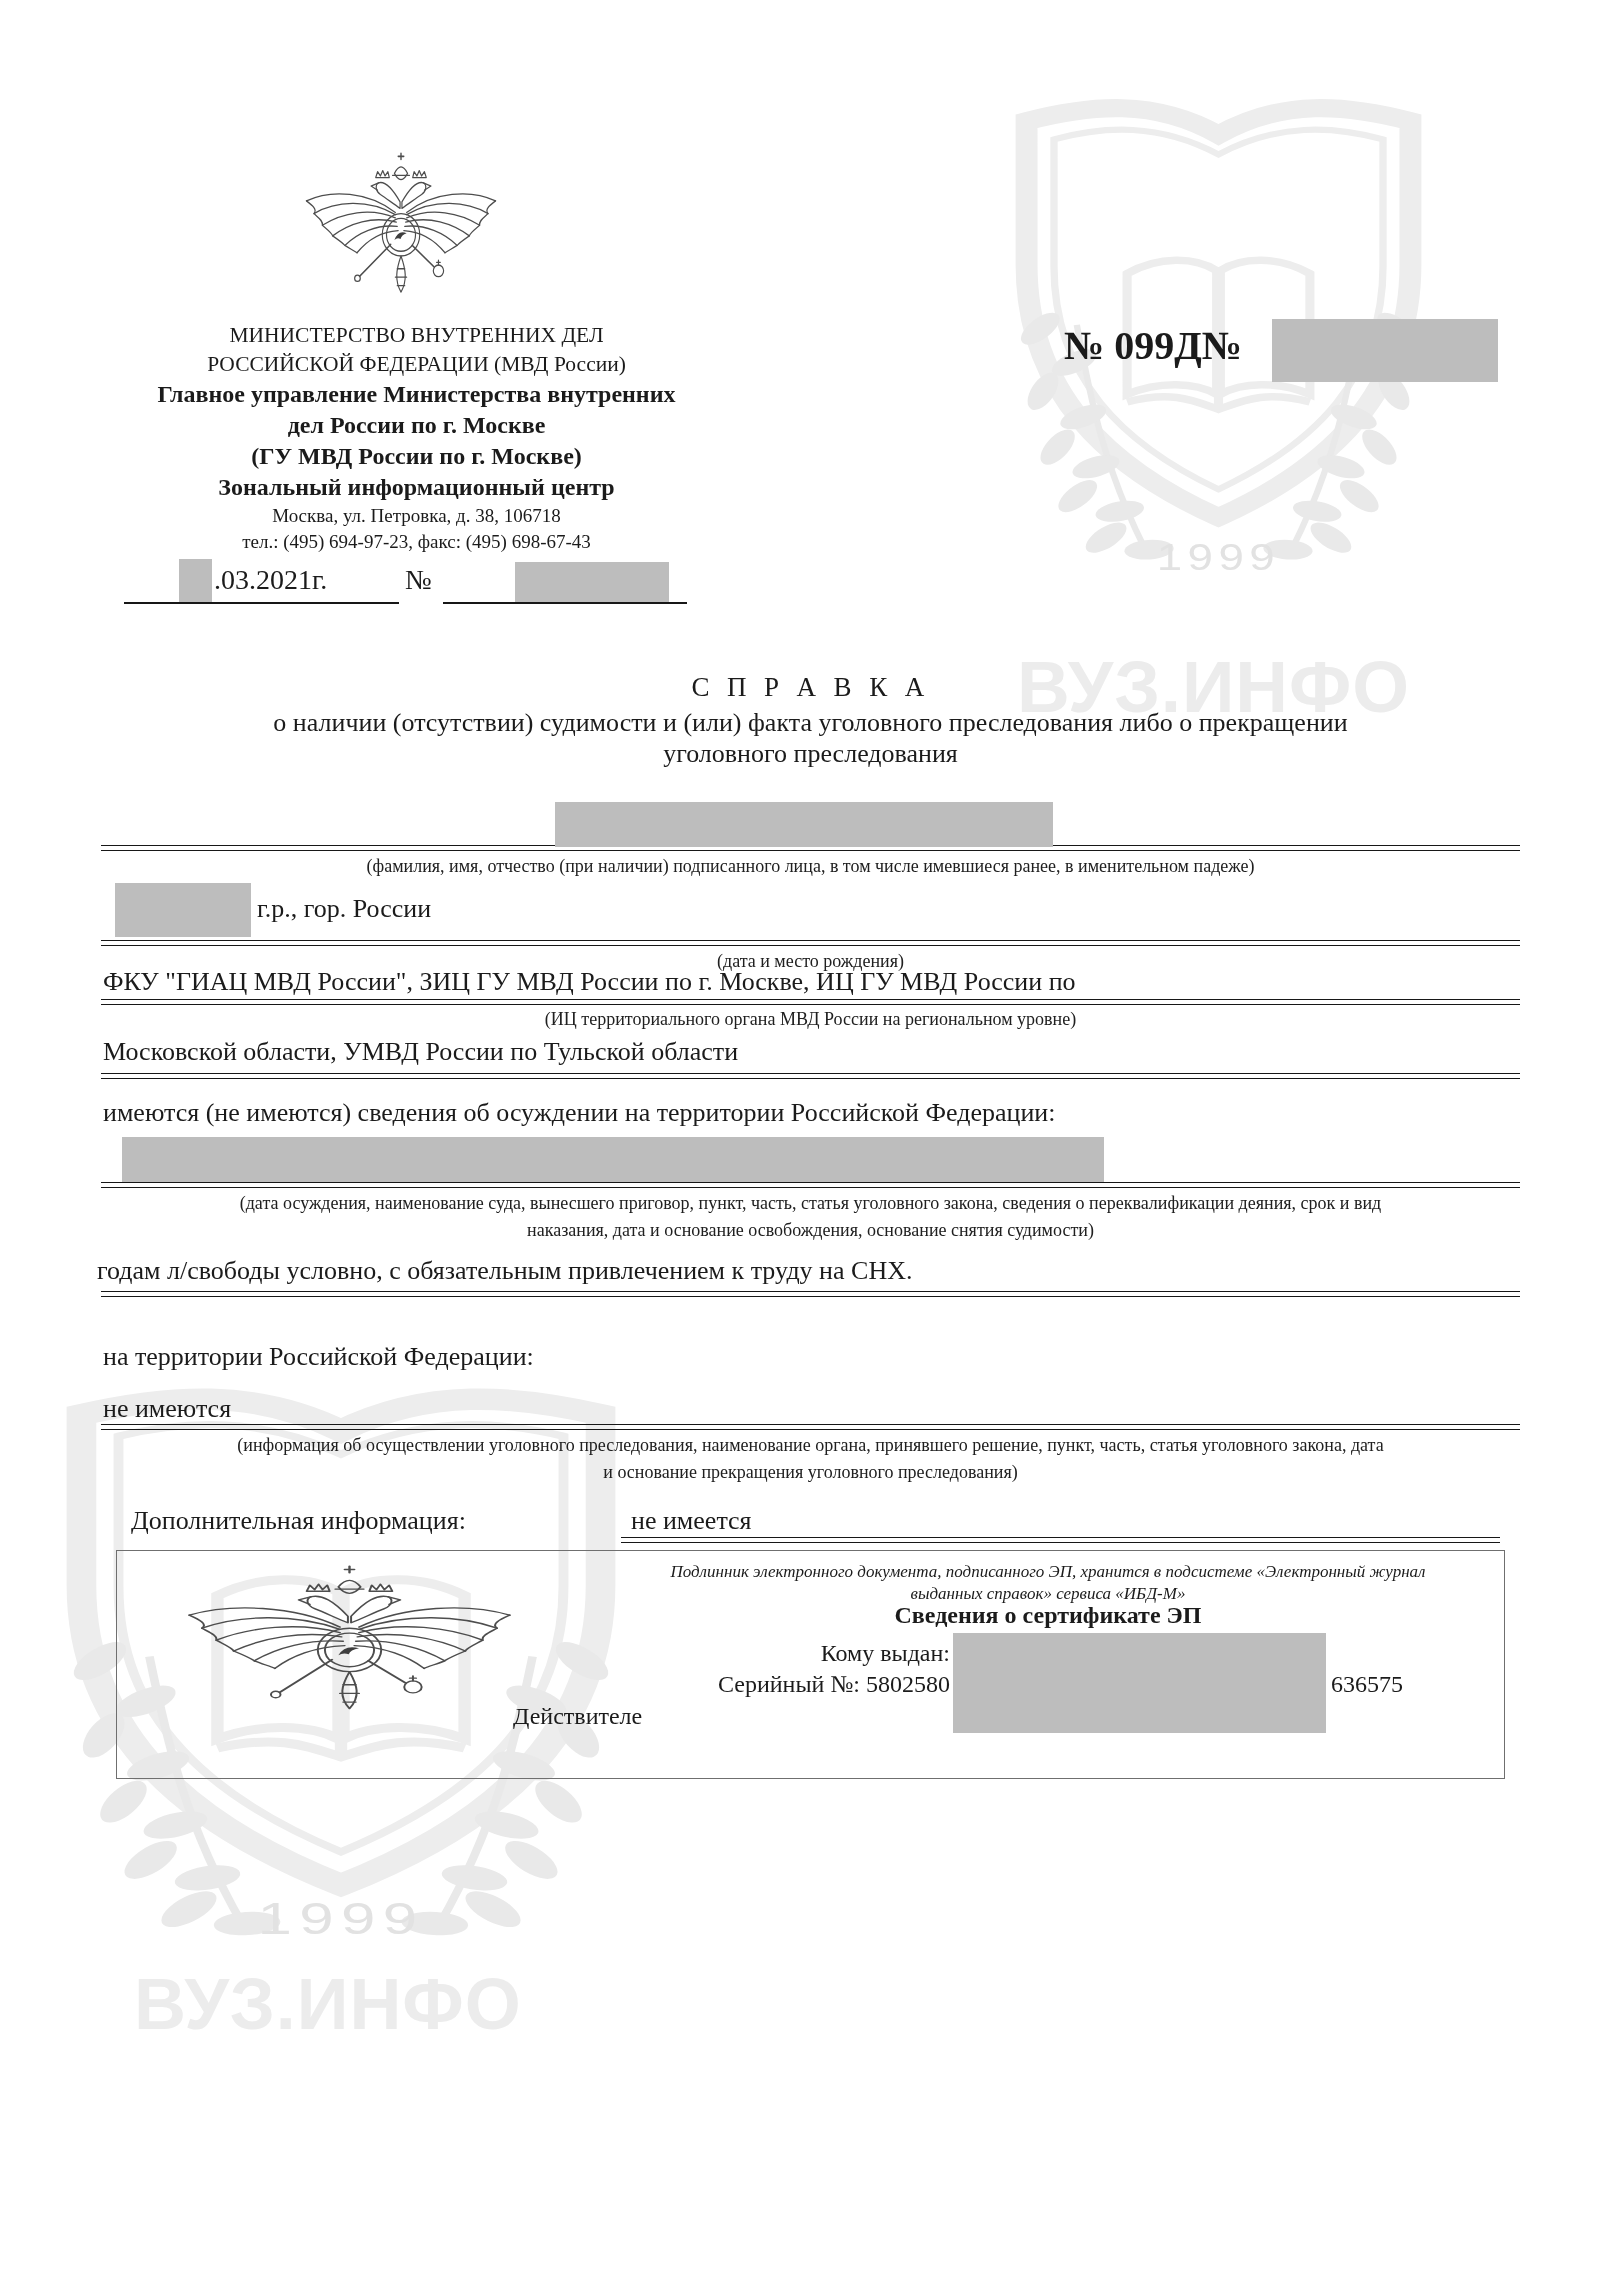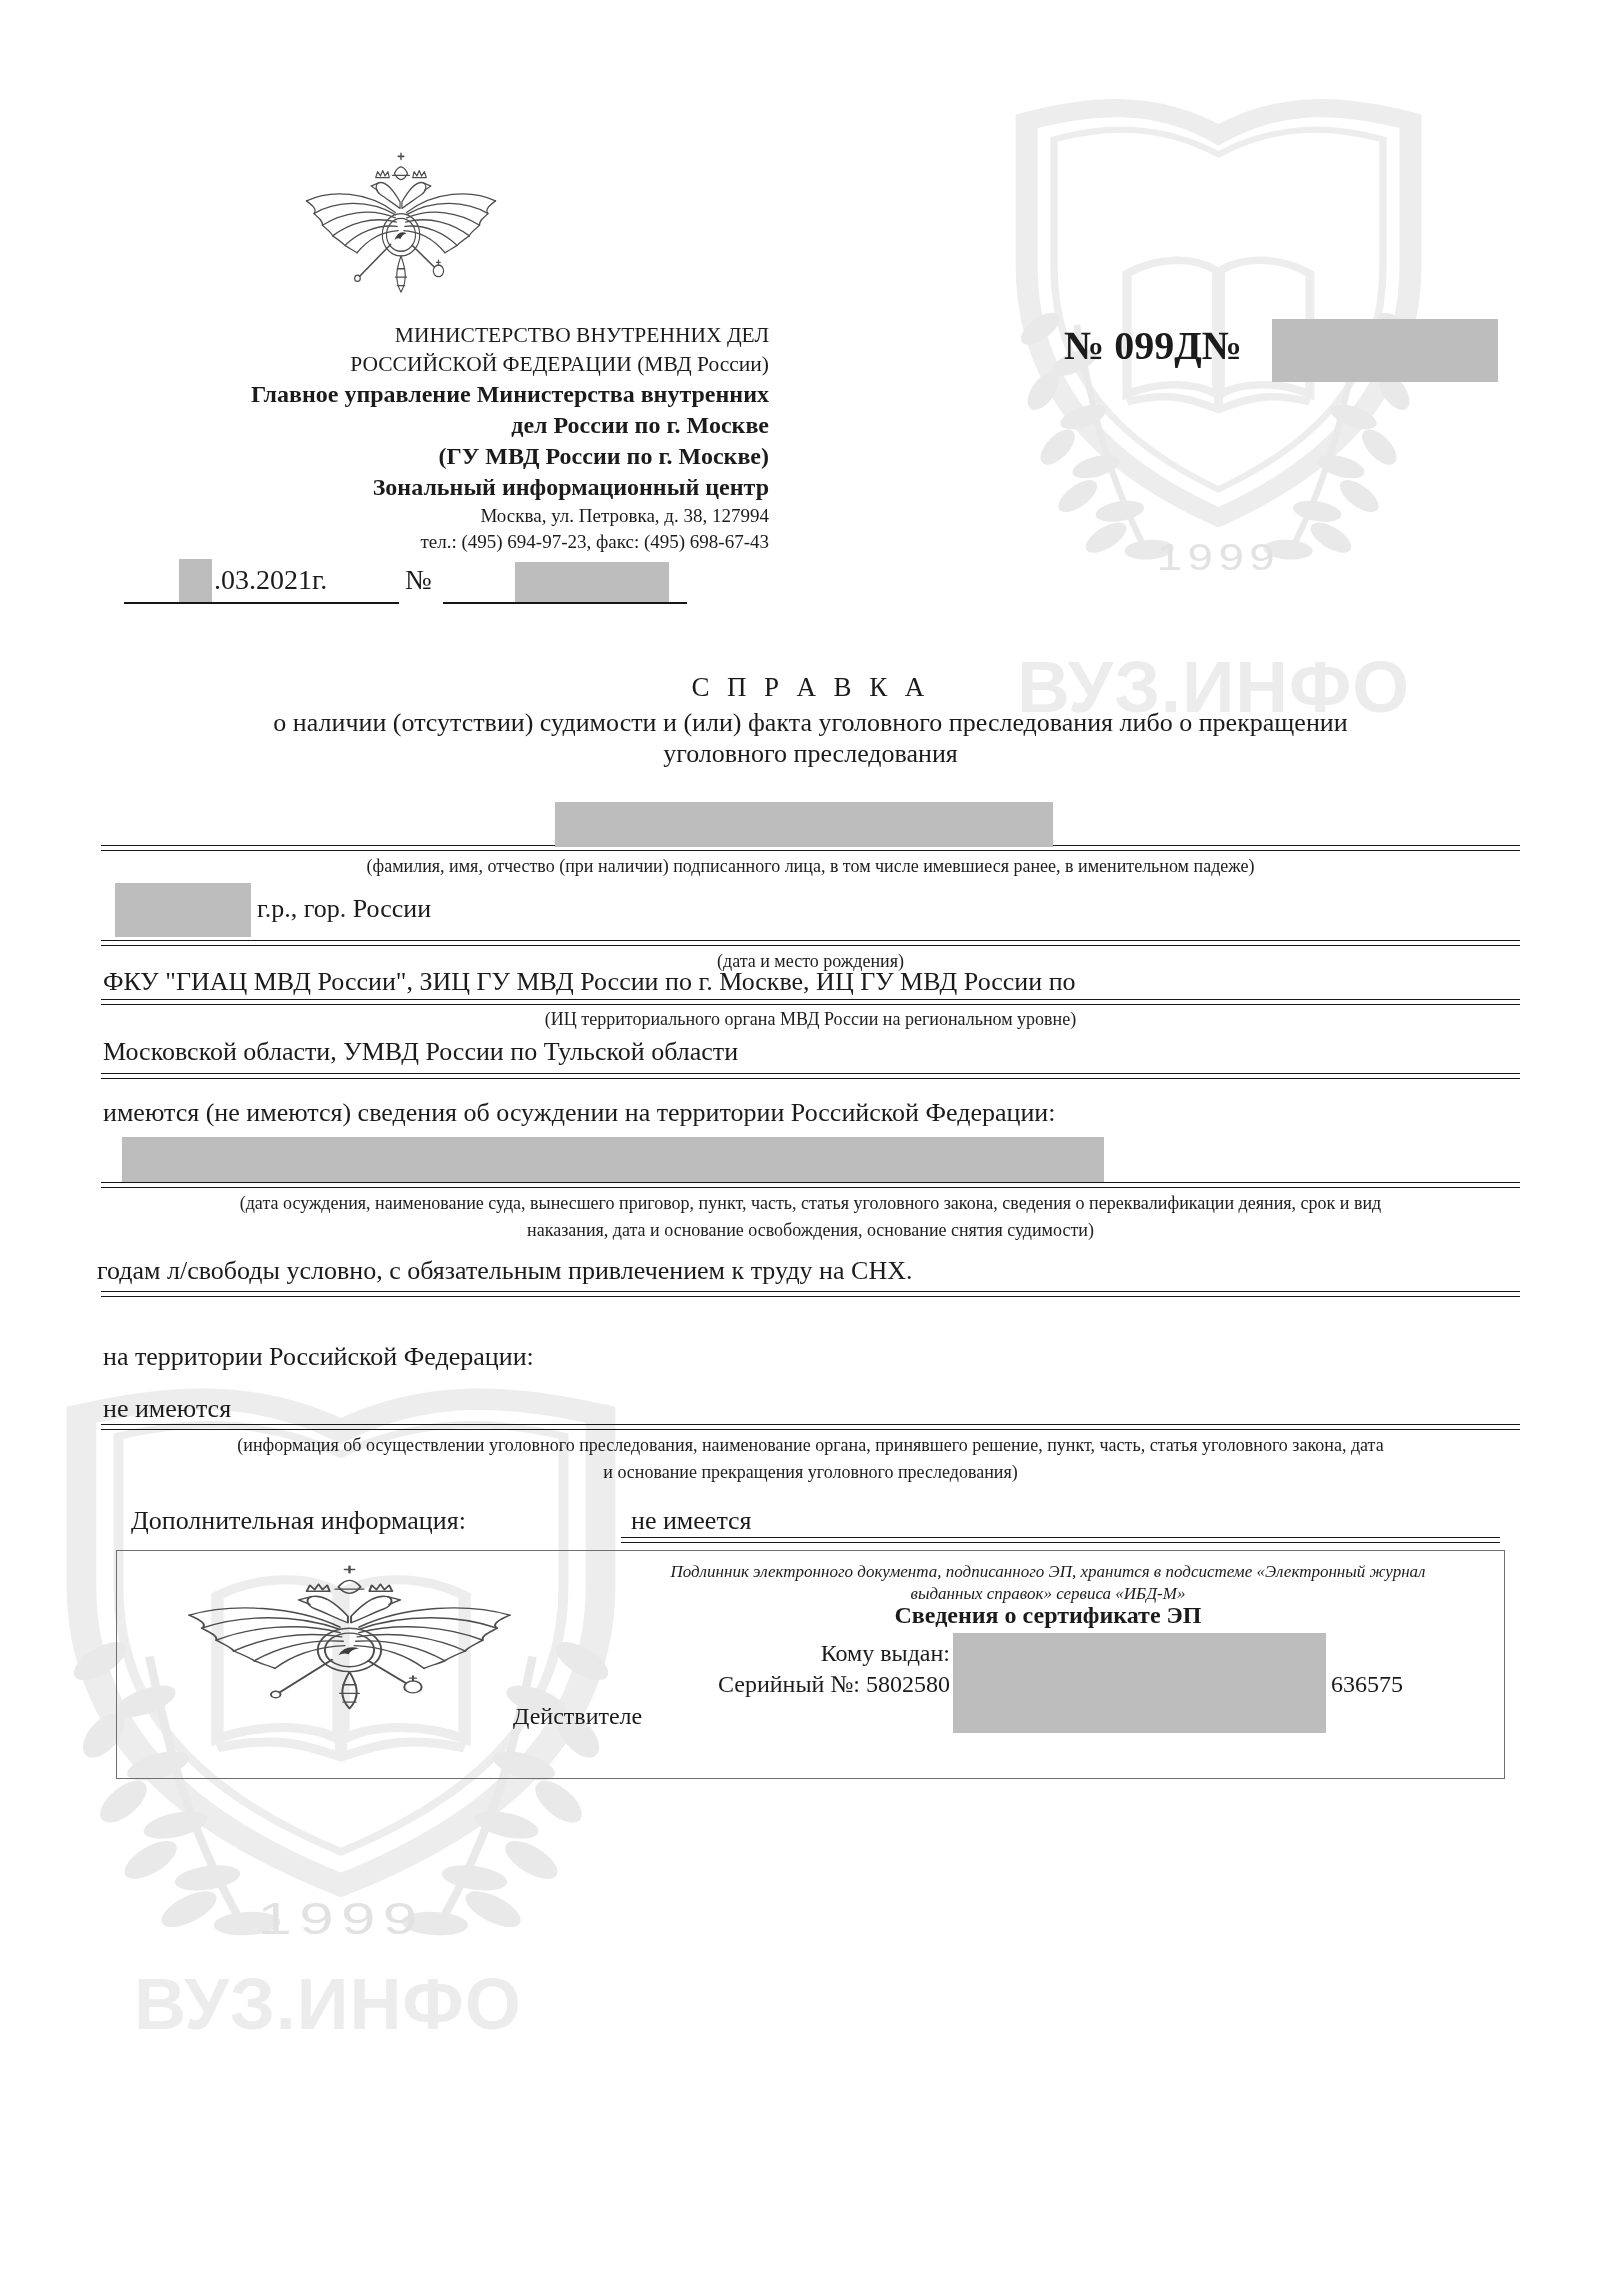--- a/index.html
+++ b/index.html
@@ -8,7 +8,7 @@
   .abs{position:absolute;}
   .z0{z-index:0}.z2{z-index:2}.z3{z-index:3}
   .center{text-align:center;}
-  .hdr-block{left:88px;top:321px;width:681px;text-align:right;z-index:2;}
+  .hdr-block{left:76px;top:321px;width:681px;text-align:center;z-index:2;}
   .hdr-caps{font-size:21.5px;line-height:29px;}
   .hdr-bold{font-size:24px;line-height:31px;font-weight:bold;}
   .hdr-small{font-size:19px;line-height:26px;}

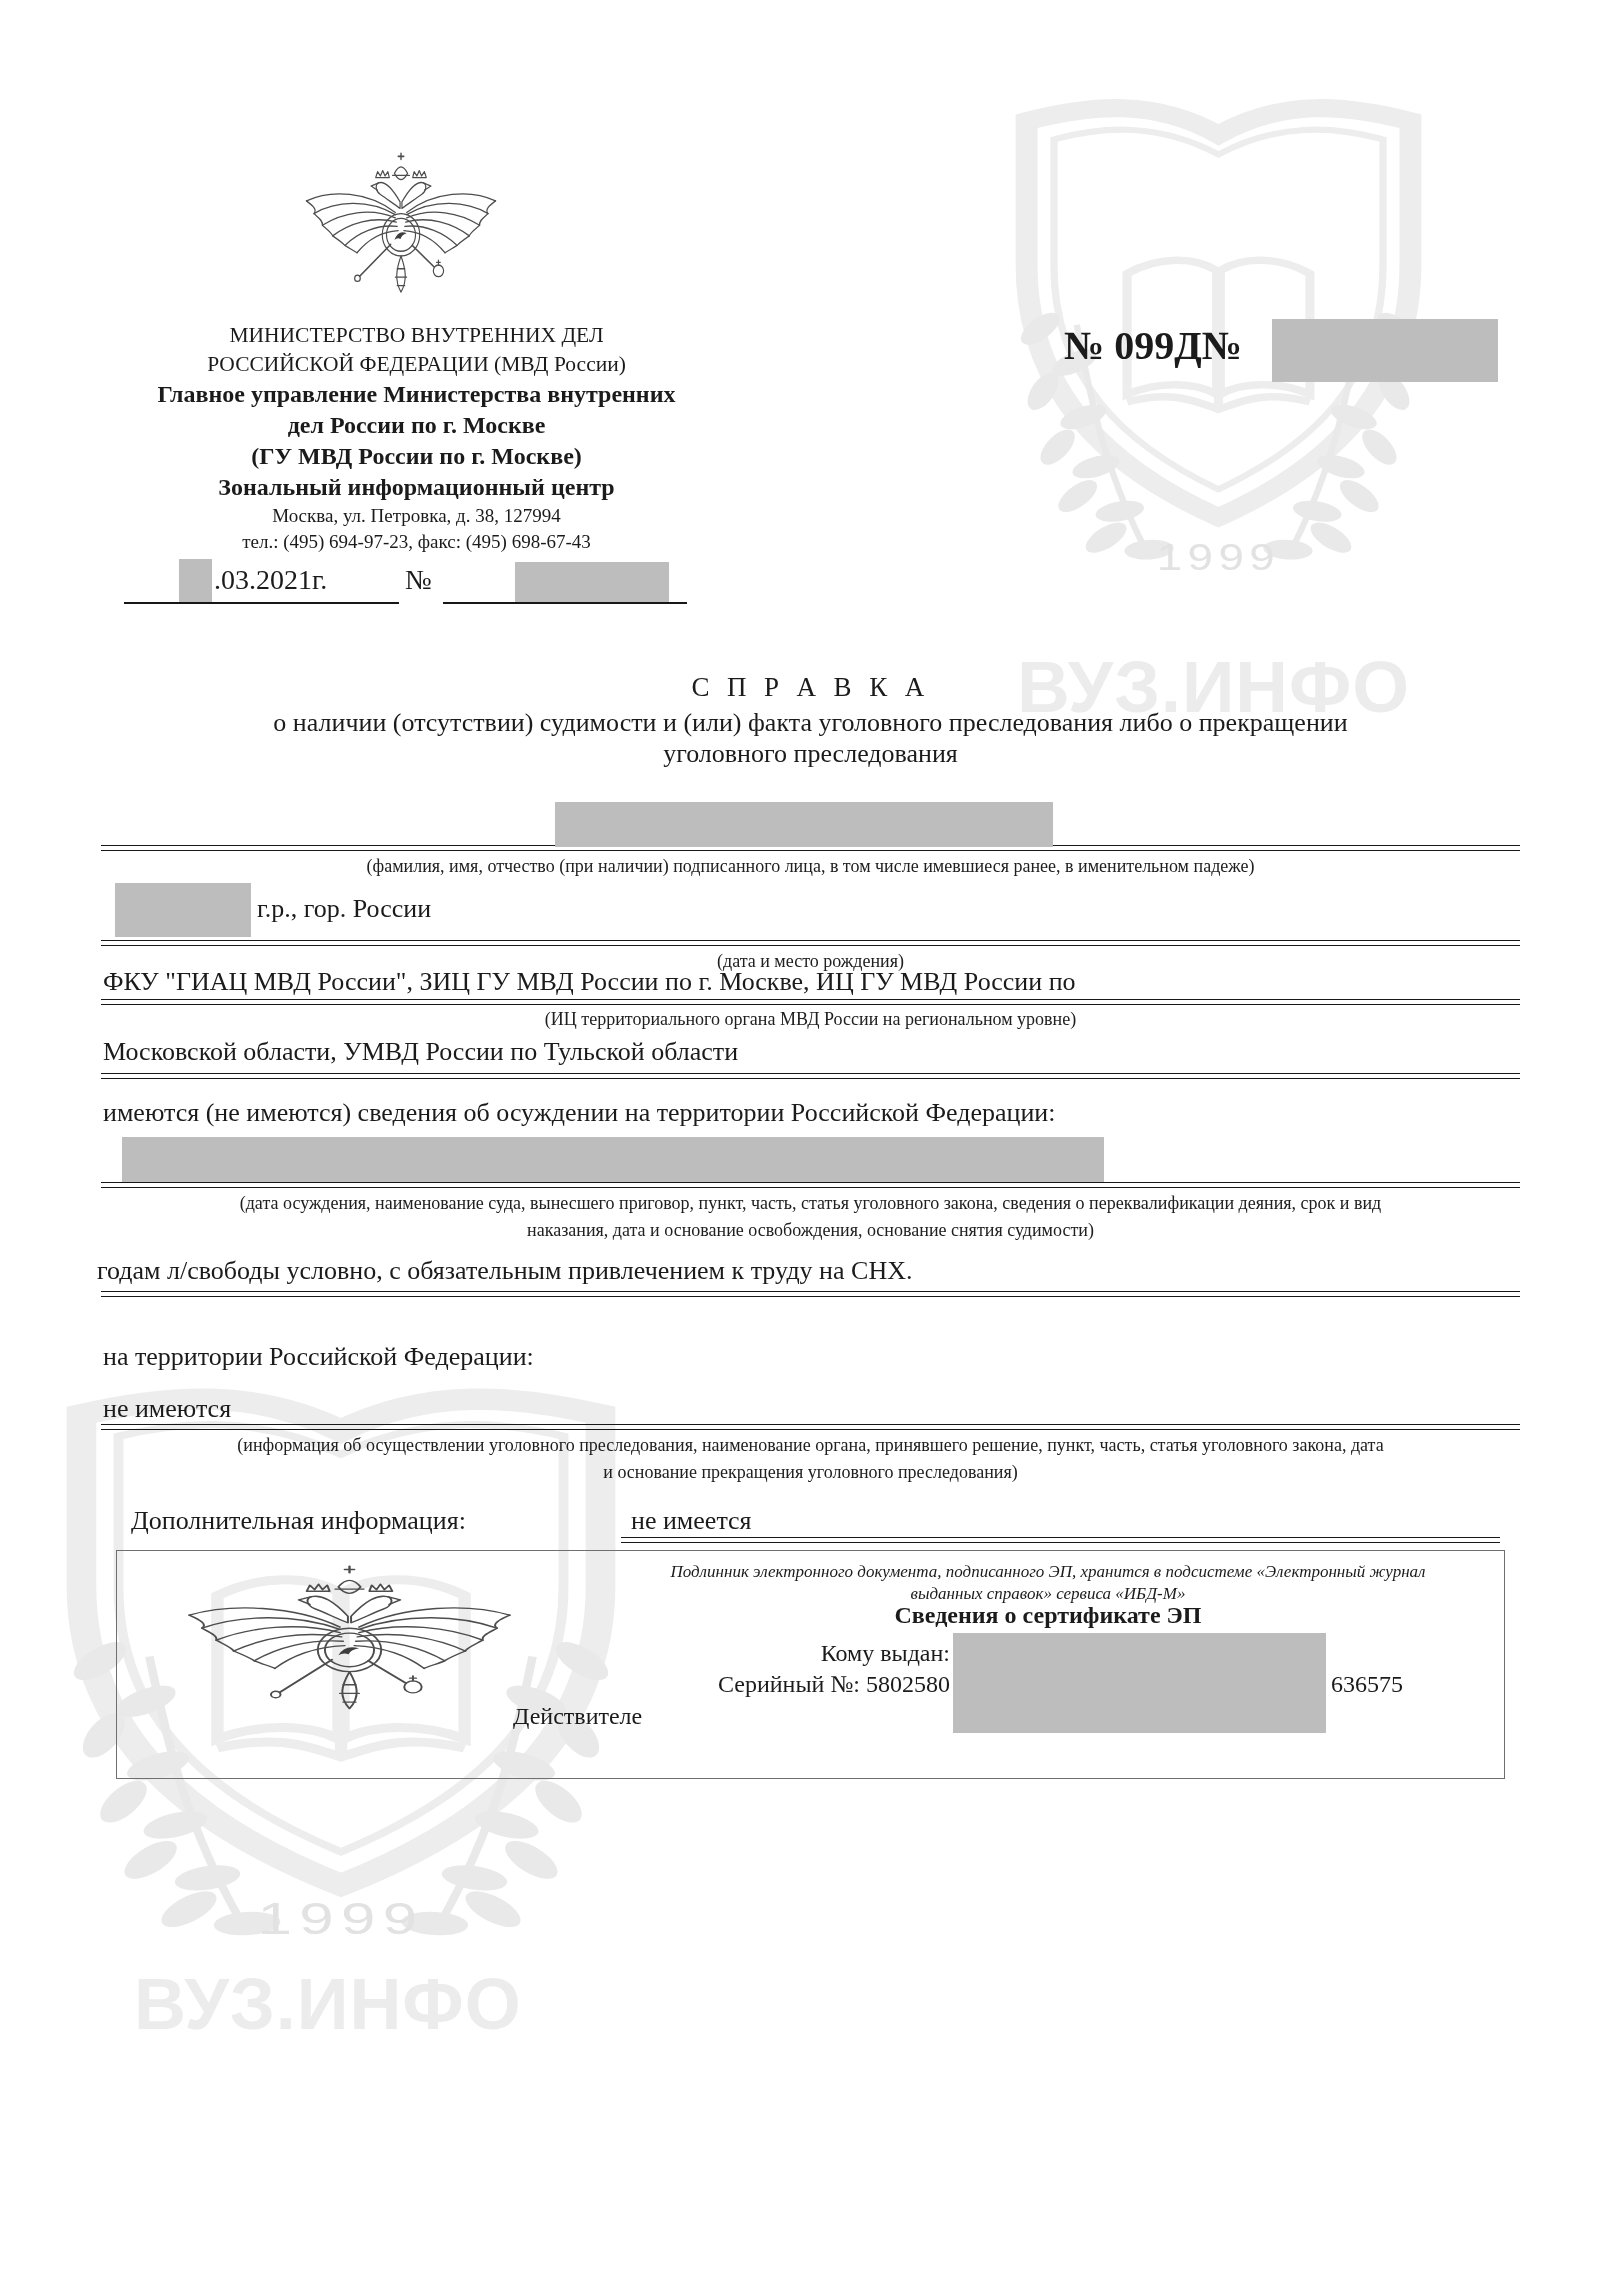--- a/index.html
+++ b/index.html
@@ -121,7 +121,7 @@
     <div class="hdr-bold">дел России по г. Москве</div>
     <div class="hdr-bold">(ГУ МВД России по г. Москве)</div>
     <div class="hdr-bold">Зональный информационный центр</div>
-    <div class="hdr-small">Москва, ул. Петровка, д. 38, 127994</div>
+    <div class="hdr-small">Москва, ул. Петровка, д. 38, 106718</div>
     <div class="hdr-small">тел.: (495) 694-97-23, факс: (495) 698-67-43</div>
   </div>
 

